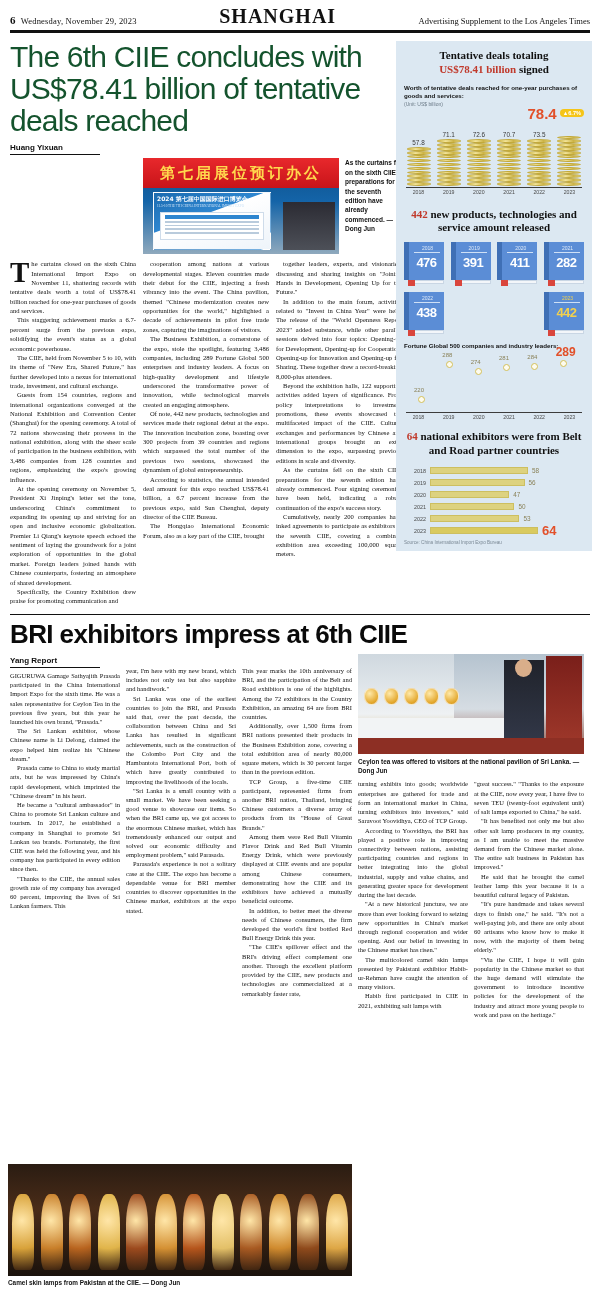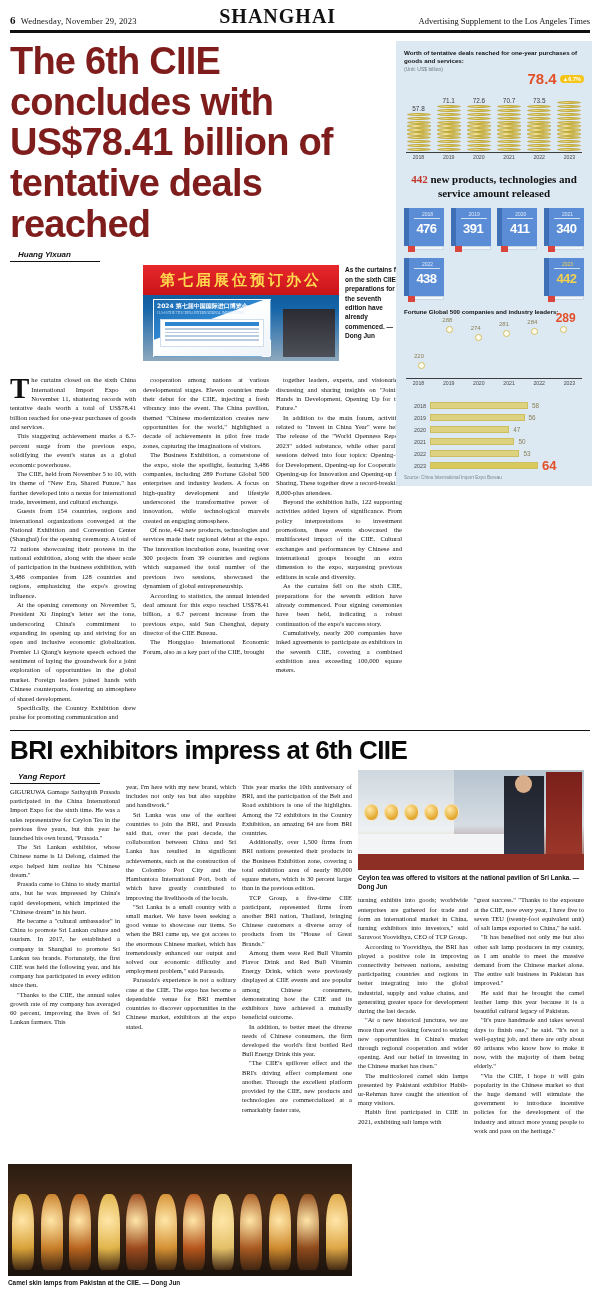--- a/index.html
+++ b/index.html
@@ -28,9 +28,9 @@
   .story1 { position:relative; padding:0 2px; }
   .headline1 {
     font-family:"Liberation Sans", sans-serif;
-    font-weight:bold; font-size:38px; line-height:1.07;
+    font-weight:normal; font-size:30px; line-height:1.07;
     letter-spacing:-0.8px; margin:8px 0 6px 0; width:392px;
-    color:#7f1d1d;
+    color:#14532d;
   }
   .byline { font-family:"Liberation Sans", sans-serif; font-weight:bold; font-size:8px;
             margin:2px 0 2px 8px;font-style:italic; }

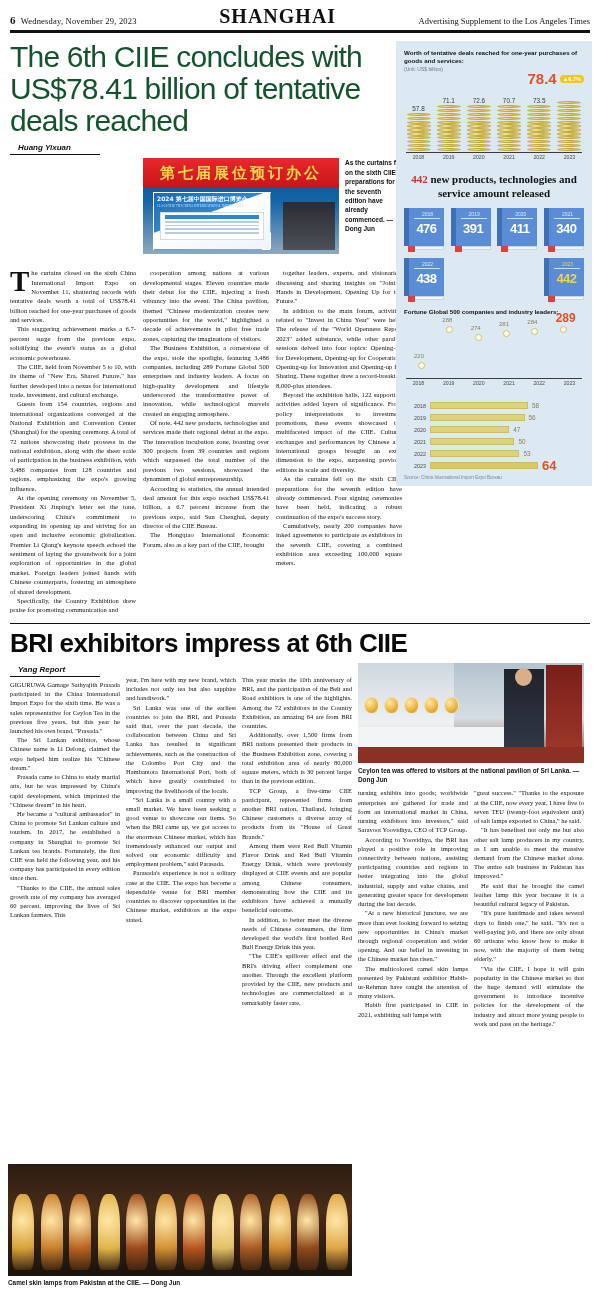--- a/index.html
+++ b/index.html
@@ -210,6 +210,11 @@
 
     <div class="infopanel">
 
+      <div class="ip-title">
+        <span>Tentative deals totaling</span><br>
+        <span class="red">US$78.41 billion</span>
+        <span>signed</span>
+      </div>
 
       <div class="ip-sub">Worth of tentative deals reached for one-year purchases of goods and services:</div>
       <div class="ip-unit">(Unit: US$ billion)</div>

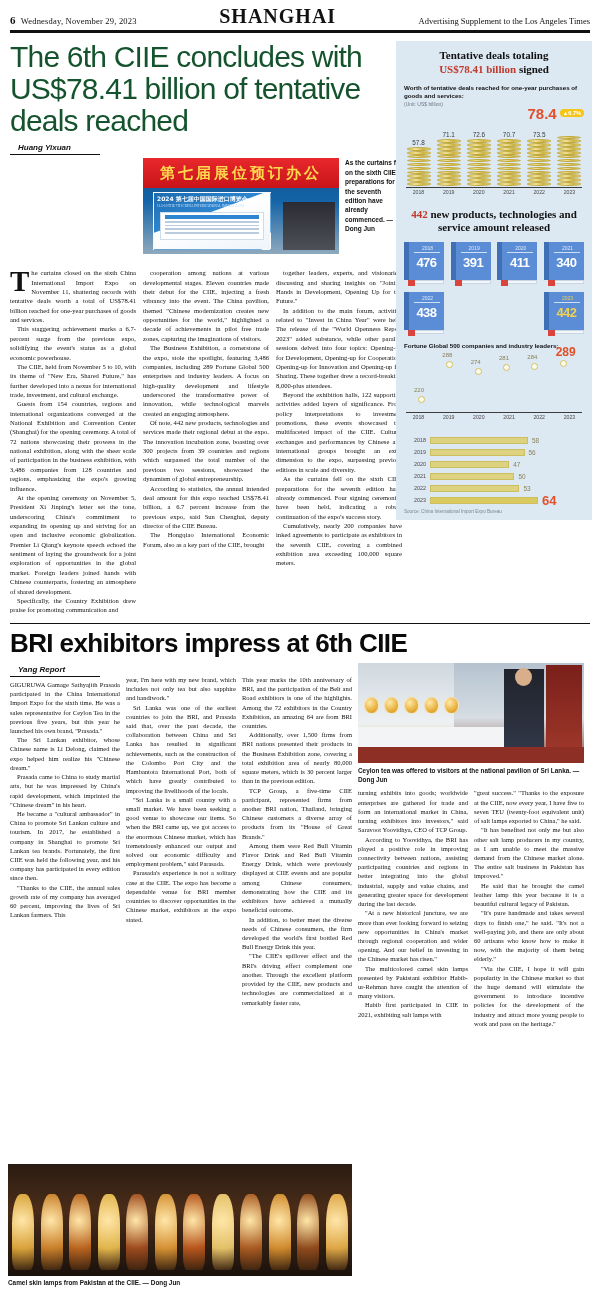--- a/index.html
+++ b/index.html
@@ -33,7 +33,7 @@
     color:#14532d;
   }
   .byline { font-family:"Liberation Sans", sans-serif; font-weight:bold; font-size:8px;
-            margin:2px 0 2px 8px;font-style:italic; }
+            margin:2px 0 2px 0; }
   .byline-rule { border-top:1px solid #111; width:90px; margin-bottom:3px; }
 
   

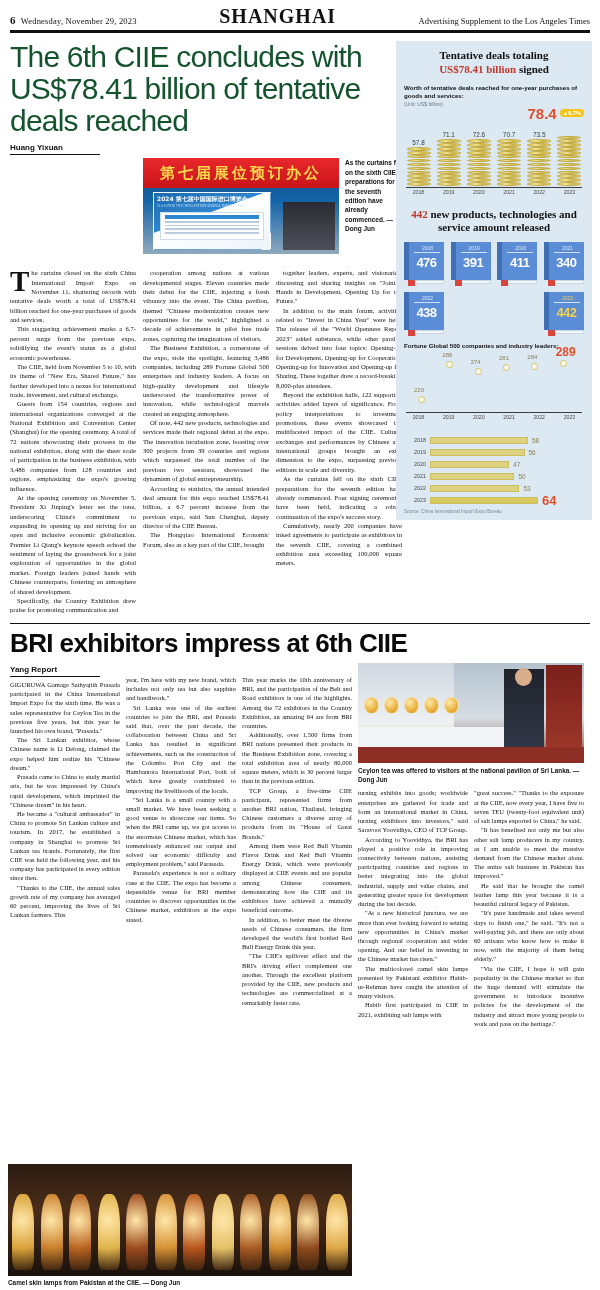--- a/index.html
+++ b/index.html
@@ -51,7 +51,7 @@
   }
 
   
-  .photoblock { display:flex; gap:6px; margin-bottom:14px; }
+  .photoblock { display:flex; gap:6px; margin-bottom:5px; }
   .photo1 {
     width:196px; height:96px; position:relative; overflow:hidden;
     background:linear-gradient(180deg,#0d4f86 0%, #1464a8 45%, #8fa9bd 100%);

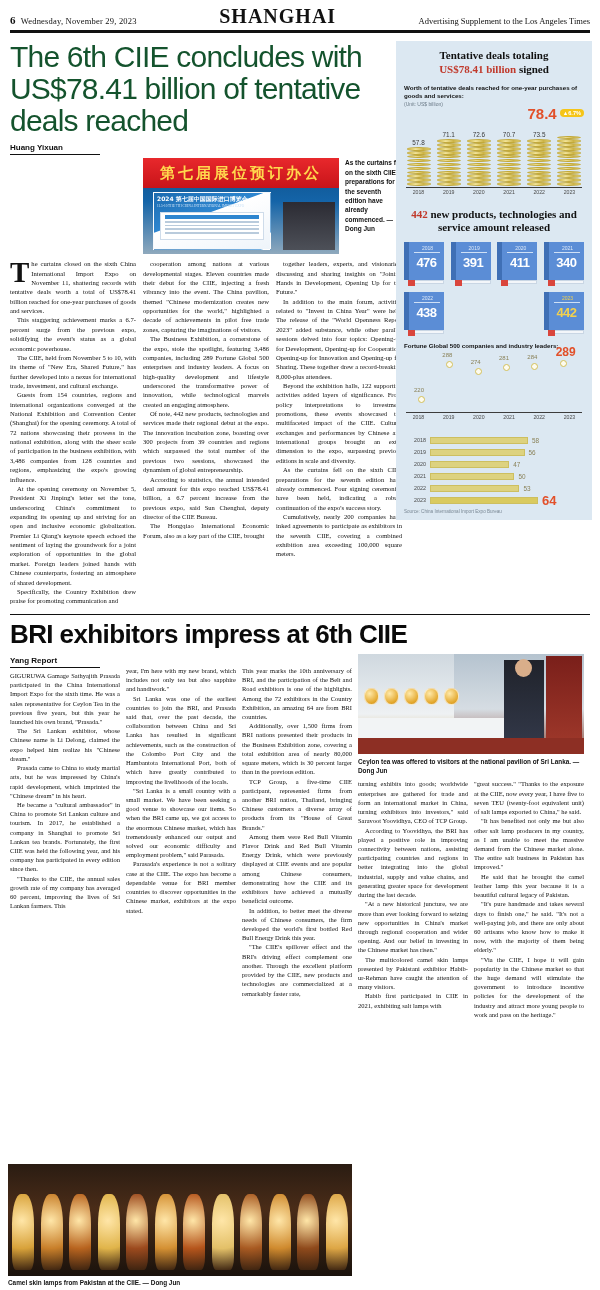--- a/index.html
+++ b/index.html
@@ -378,7 +378,7 @@
             <div class="cover"></div>
             <div class="yr">2021</div>
             <div class="yrline"></div>
-            <div class="num">340</div>
+            <div class="num">282</div>
             <div class="pagesedge"></div>
             <div class="mark"></div>
           </div>

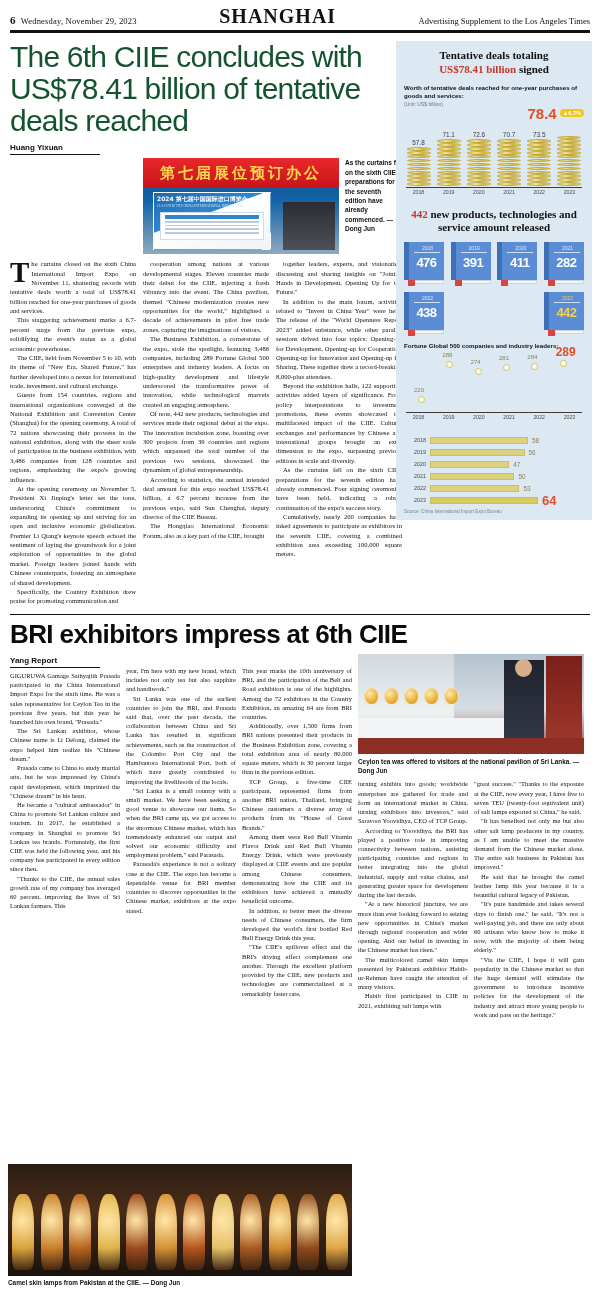--- a/index.html
+++ b/index.html
@@ -430,6 +430,10 @@
 
       <div class="ip-sep"></div>
 
+      <div class="ip-title">
+        <span class="red">64</span>
+        <span>national exhibitors were from Belt and Road partner countries</span>
+      </div>
 
       <div class="hbars" id="hbars">
           <div class="hbar">

